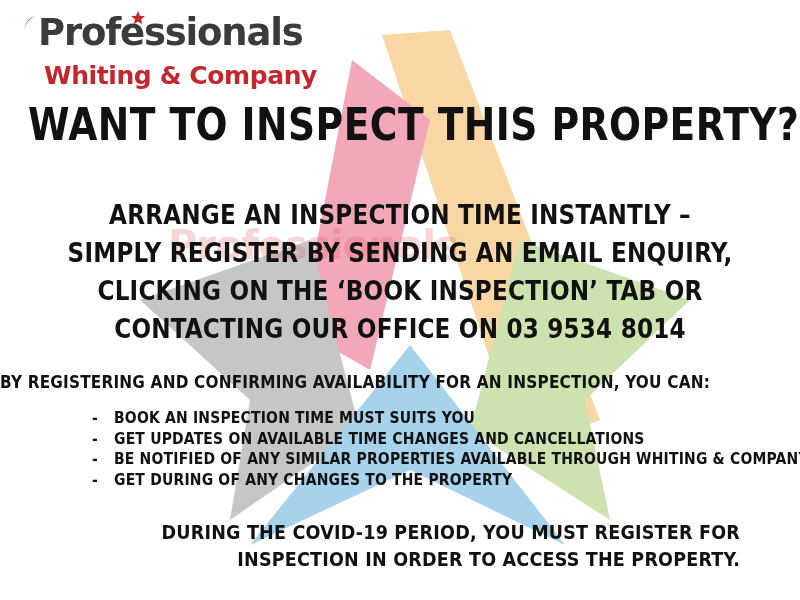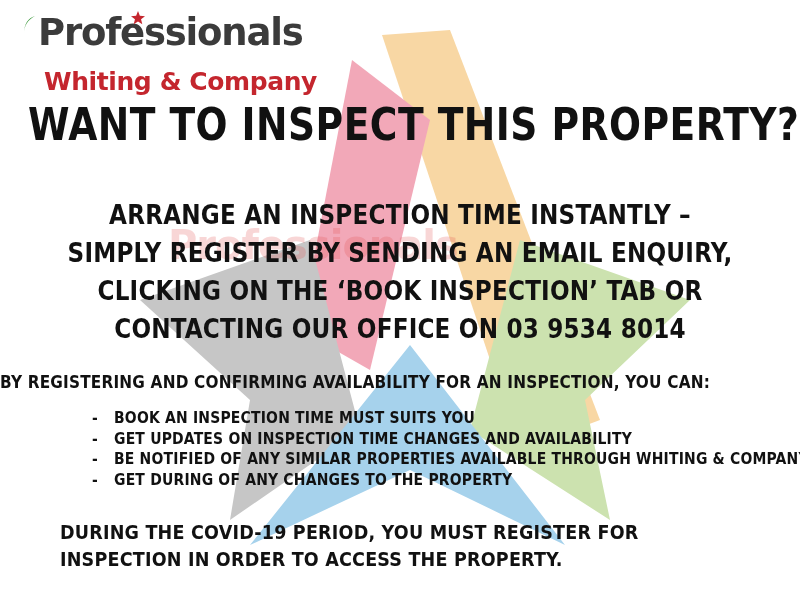--- a/index.html
+++ b/index.html
@@ -69,7 +69,7 @@
     color: #c4262e;
     white-space: nowrap;
     padding-left: 20px;
-    margin-top: 18px;
+    margin-top: 12px;
   }
   #logo-leaf {
     position: absolute;

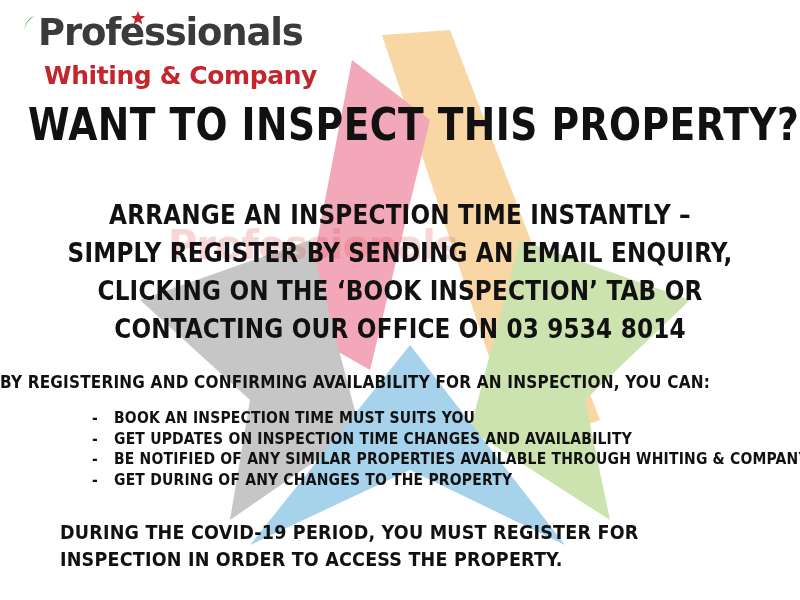--- a/index.html
+++ b/index.html
@@ -206,7 +206,7 @@
 
     <ul id="benefits-list">
       <li><span class="dash">-</span><span>BOOK AN INSPECTION TIME MUST SUITS YOU</span></li>
-      <li><span class="dash">-</span><span>GET UPDATES ON INSPECTION TIME CHANGES AND AVAILABILITY</span></li>
+      <li><span class="dash">-</span><span>GET UPDATES ON AVAILABLE TIME CHANGES AND CANCELLATIONS</span></li>
       <li><span class="dash">-</span><span>BE NOTIFIED OF ANY SIMILAR PROPERTIES AVAILABLE THROUGH WHITING &amp; COMPANY</span></li>
       <li><span class="dash">-</span><span>GET DURING OF ANY CHANGES TO THE PROPERTY</span></li>
     </ul>

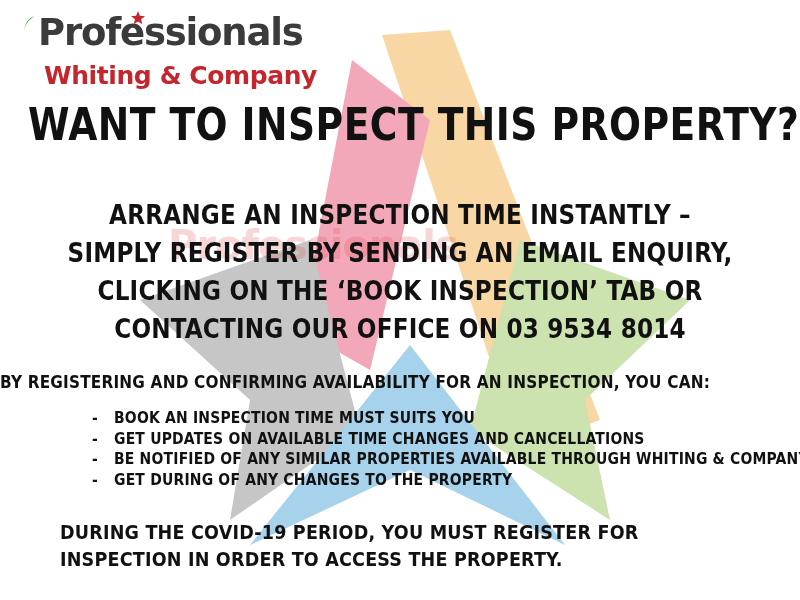--- a/index.html
+++ b/index.html
@@ -157,7 +157,7 @@
     left: 60px;
     top: 519px;
     width: 680px;
-    text-align: left;
+    text-align: right;
     color: #111111;
     font-weight: bold;
     font-size: 19.5px;

